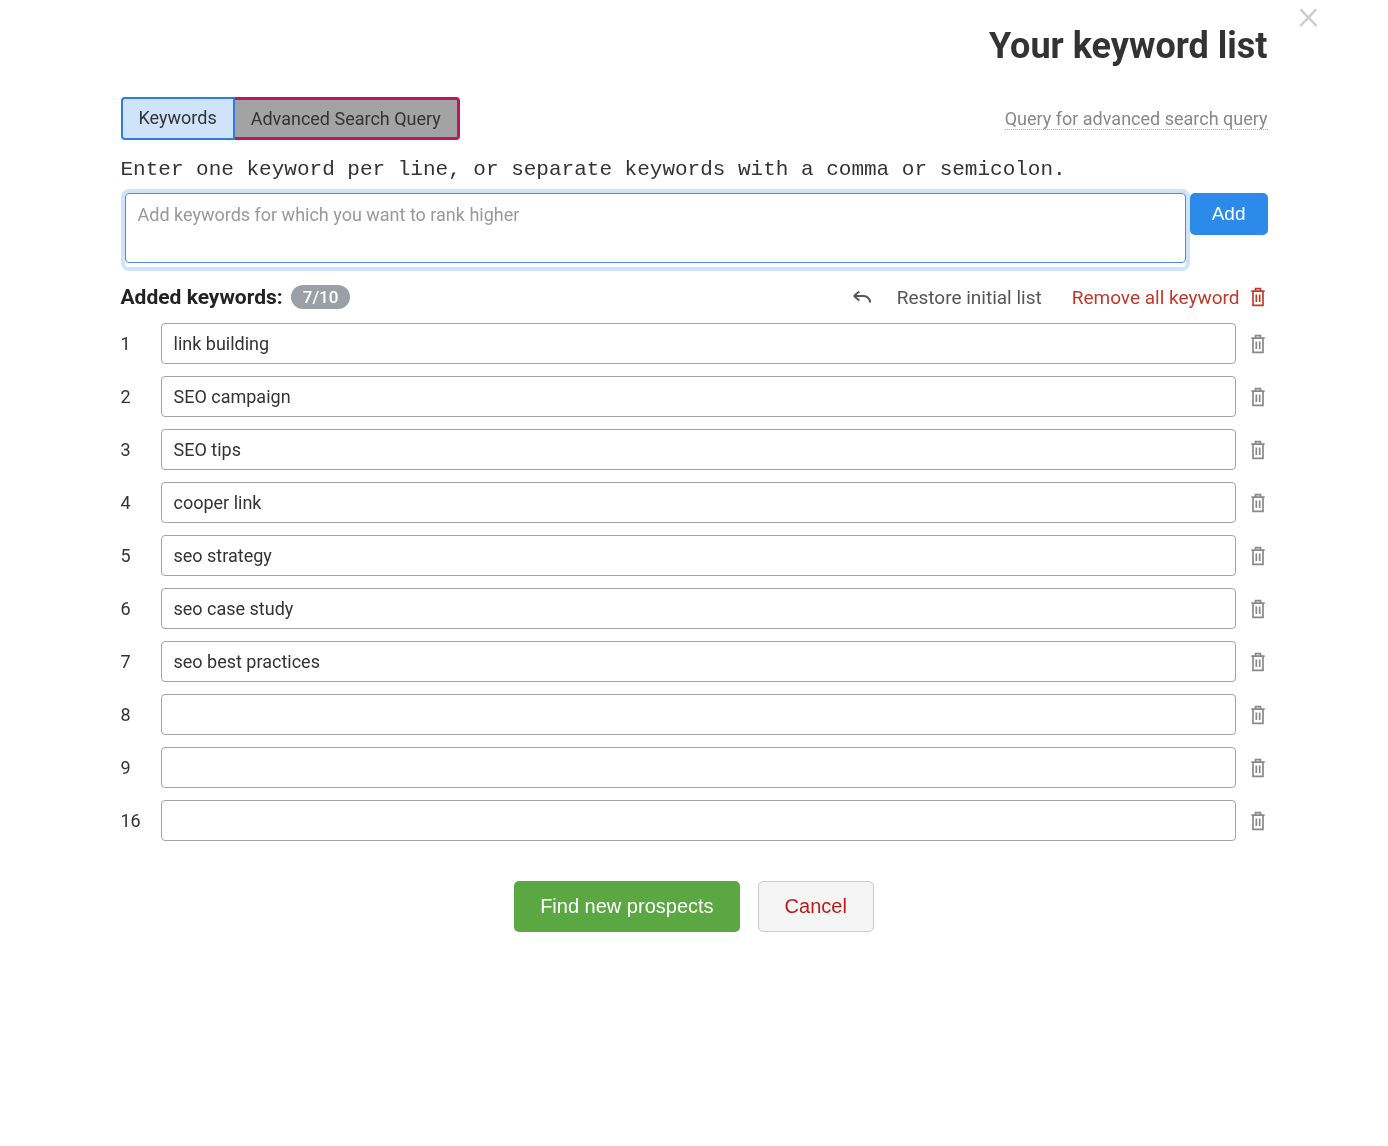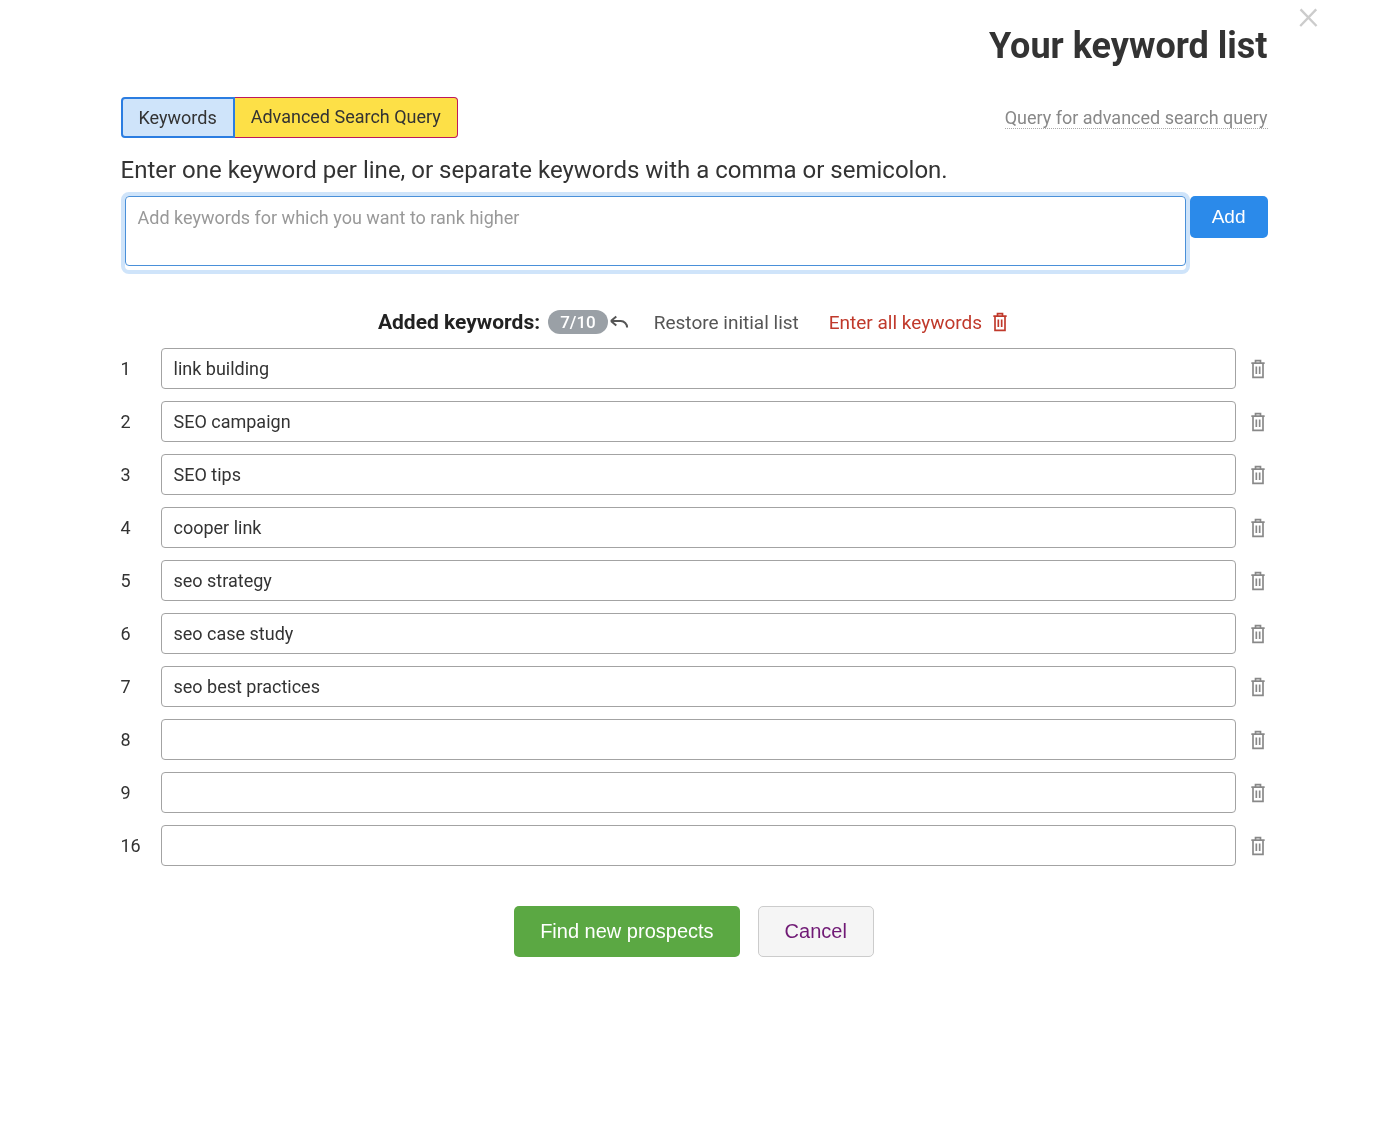--- a/index.html
+++ b/index.html
@@ -44,11 +44,11 @@
     justify-content: flex-end;
   }
   .tab {
-    border: 1px solid #be185d;
+    border: 3px solid #be185d;
     padding: 8px 16px;
     font-size: 18px;
     cursor: pointer;
-    background: #fde047;
+    background: #a3a3a3;
     color: #333;
   }
   .tab:first-child { border-radius: 4px 0 0 4px; }

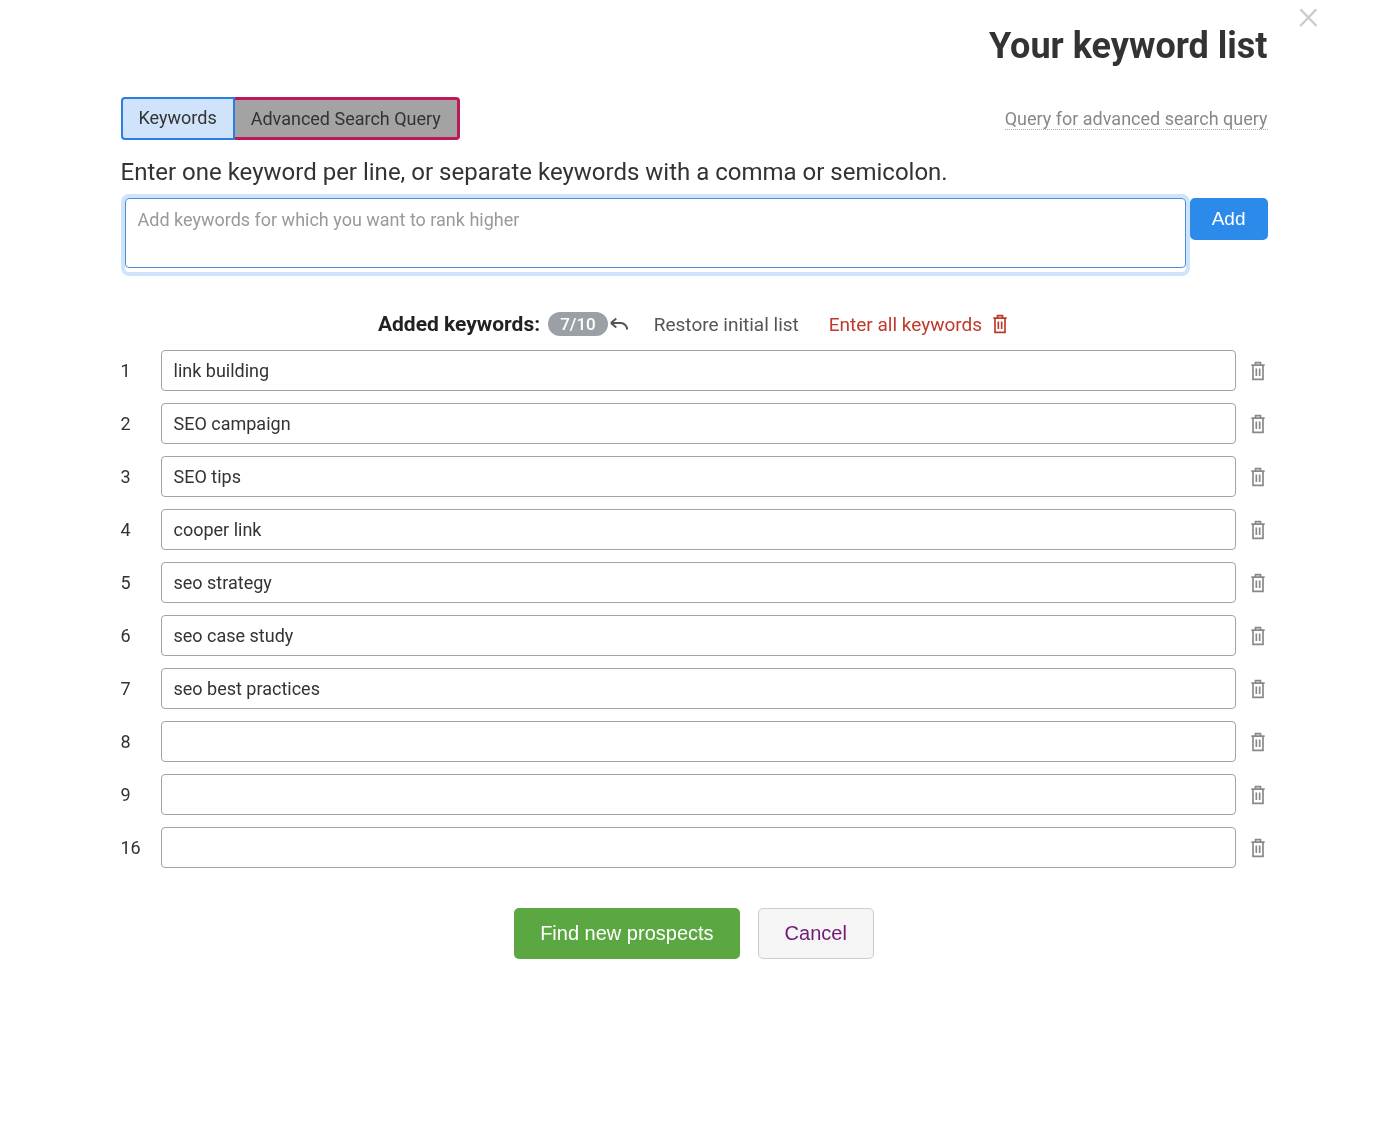--- a/index.html
+++ b/index.html
@@ -67,9 +67,10 @@
     cursor: pointer;
   }
   .instruction {
-    font-size: 24px;
+    font-size: 21px;
     color: #333;
     margin: 2px 0 8px 0;
+    font-family: Liberation Mono, monospace;
   }
   .input-row {
     display: flex;

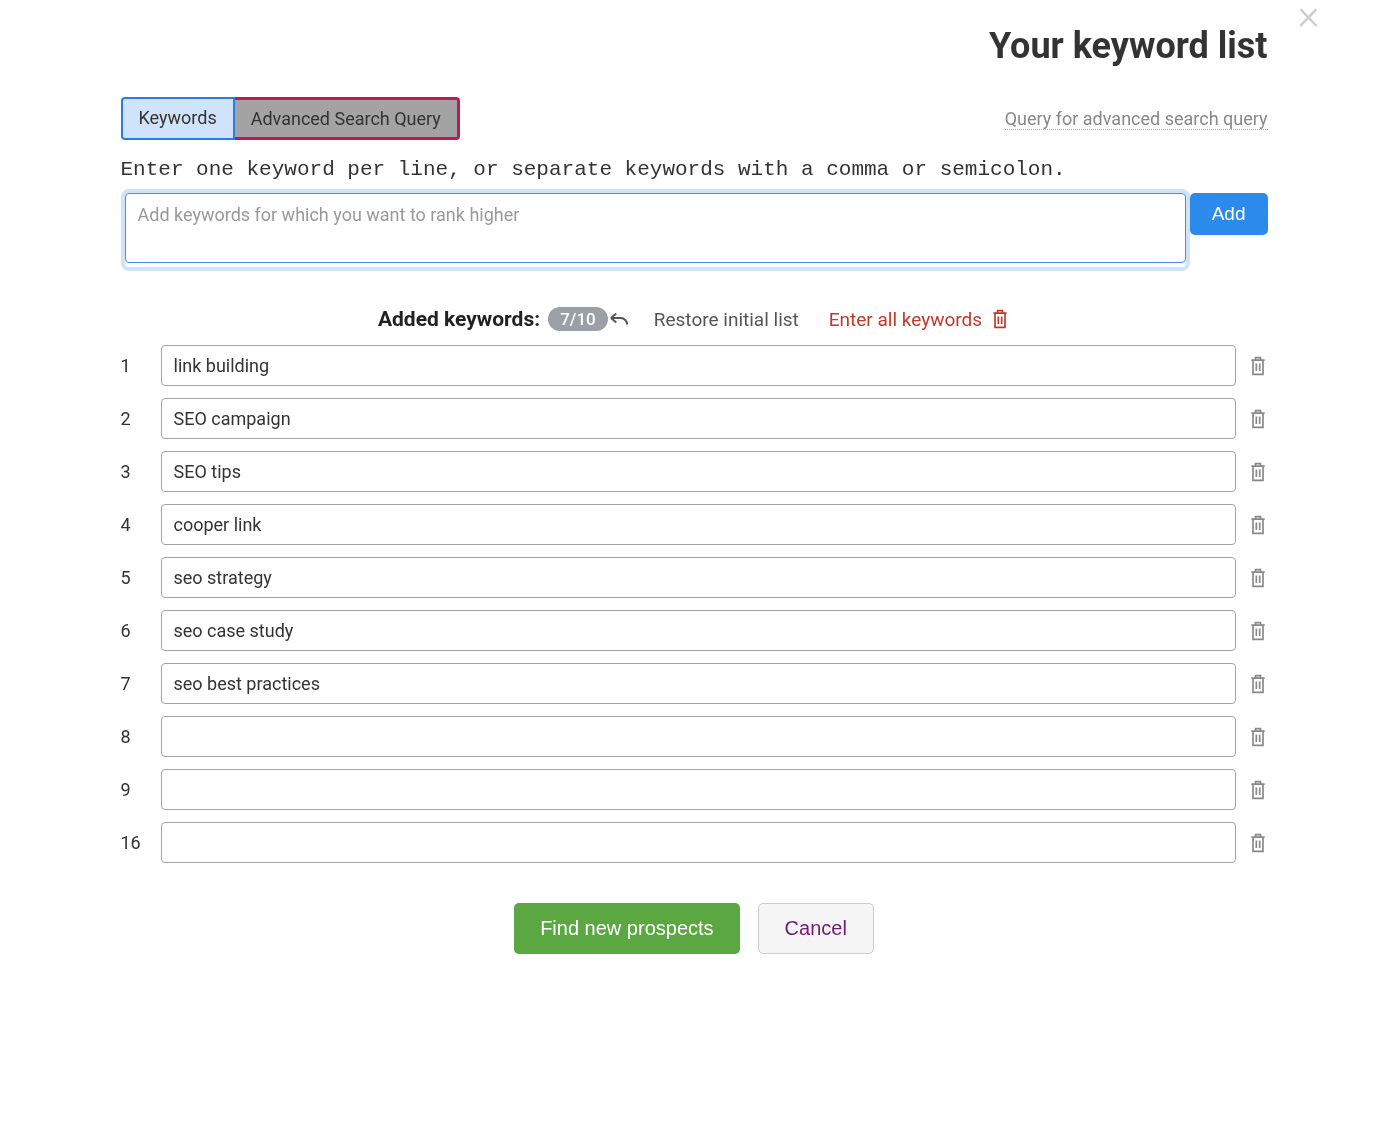--- a/index.html
+++ b/index.html
@@ -107,9 +107,9 @@
   }
   .added-row {
     display: flex;
-    justify-content: center;
-    align-items: center;
-    margin-top: 36px;
+    justify-content: space-between;
+    align-items: center;
+    margin-top: 14px;
     margin-bottom: 14px;
   }
   .added-label {

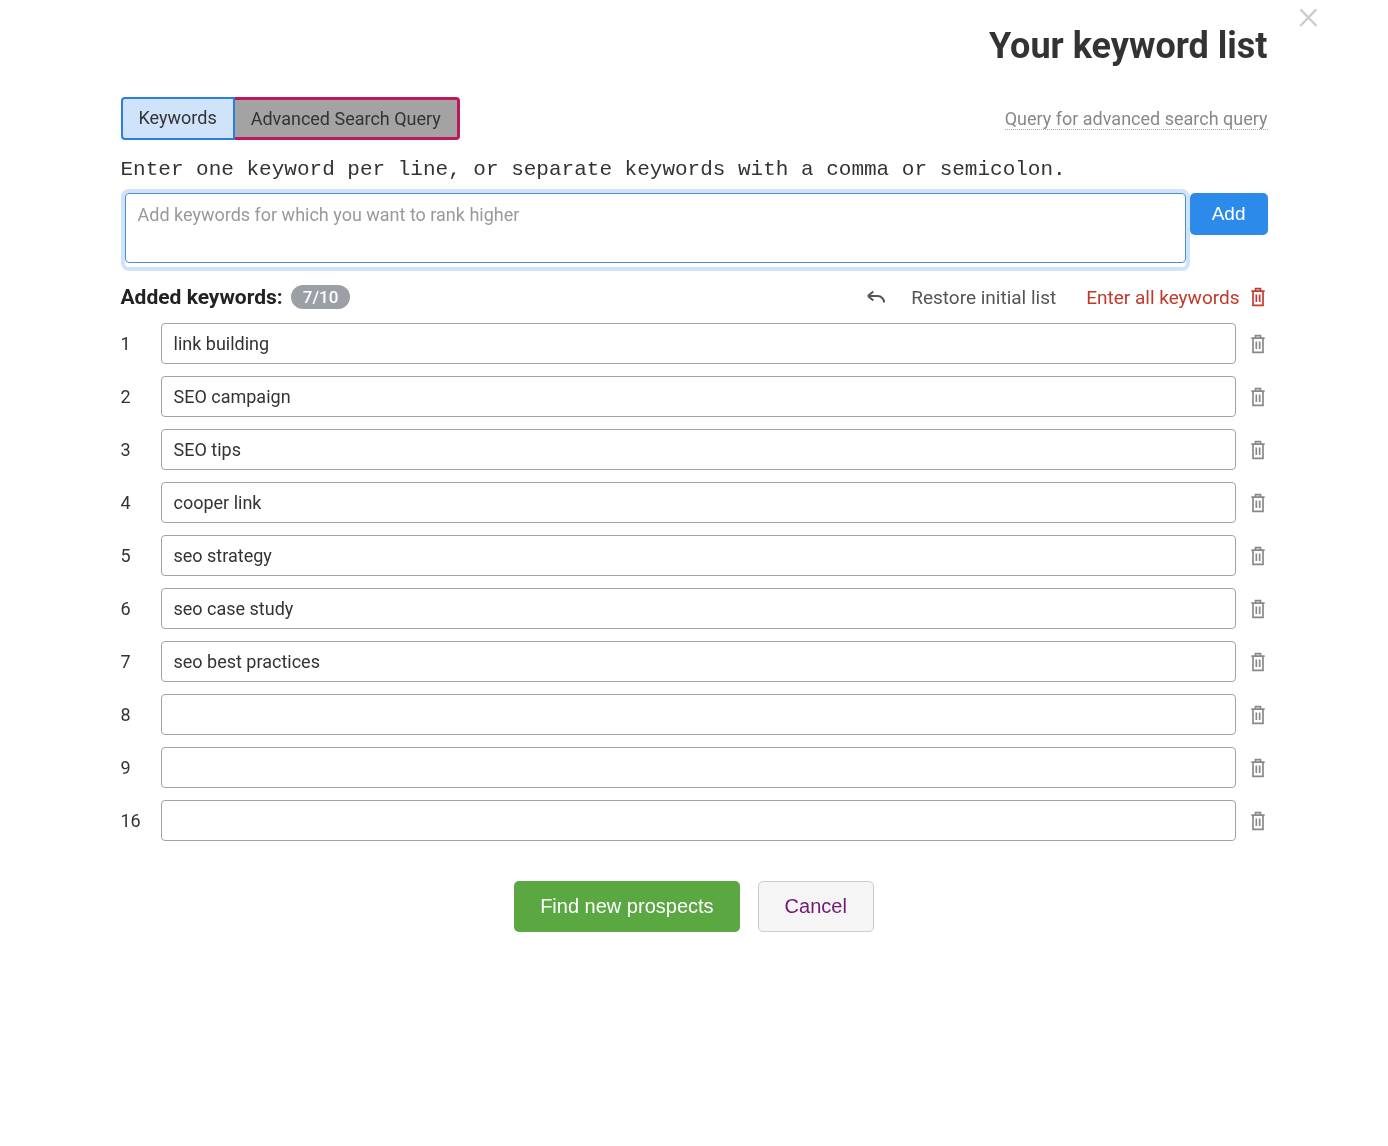--- a/index.html
+++ b/index.html
@@ -245,7 +245,7 @@
         <span>Restore initial list</span>
       </div>
       <div class="remove-all-link">
-        <span>Enter all keywords</span>
+        <span>Remove all keyword</span>
         <svg class="trash-icon" viewBox="0 0 24 26" fill="none" stroke="#c0392b" stroke-width="2">
           <path d="M4 6 H20 M9 6 V3 H15 V6 M6 6 V23 H18 V6 M10 10 V19 M14 10 V19"></path>
         </svg>

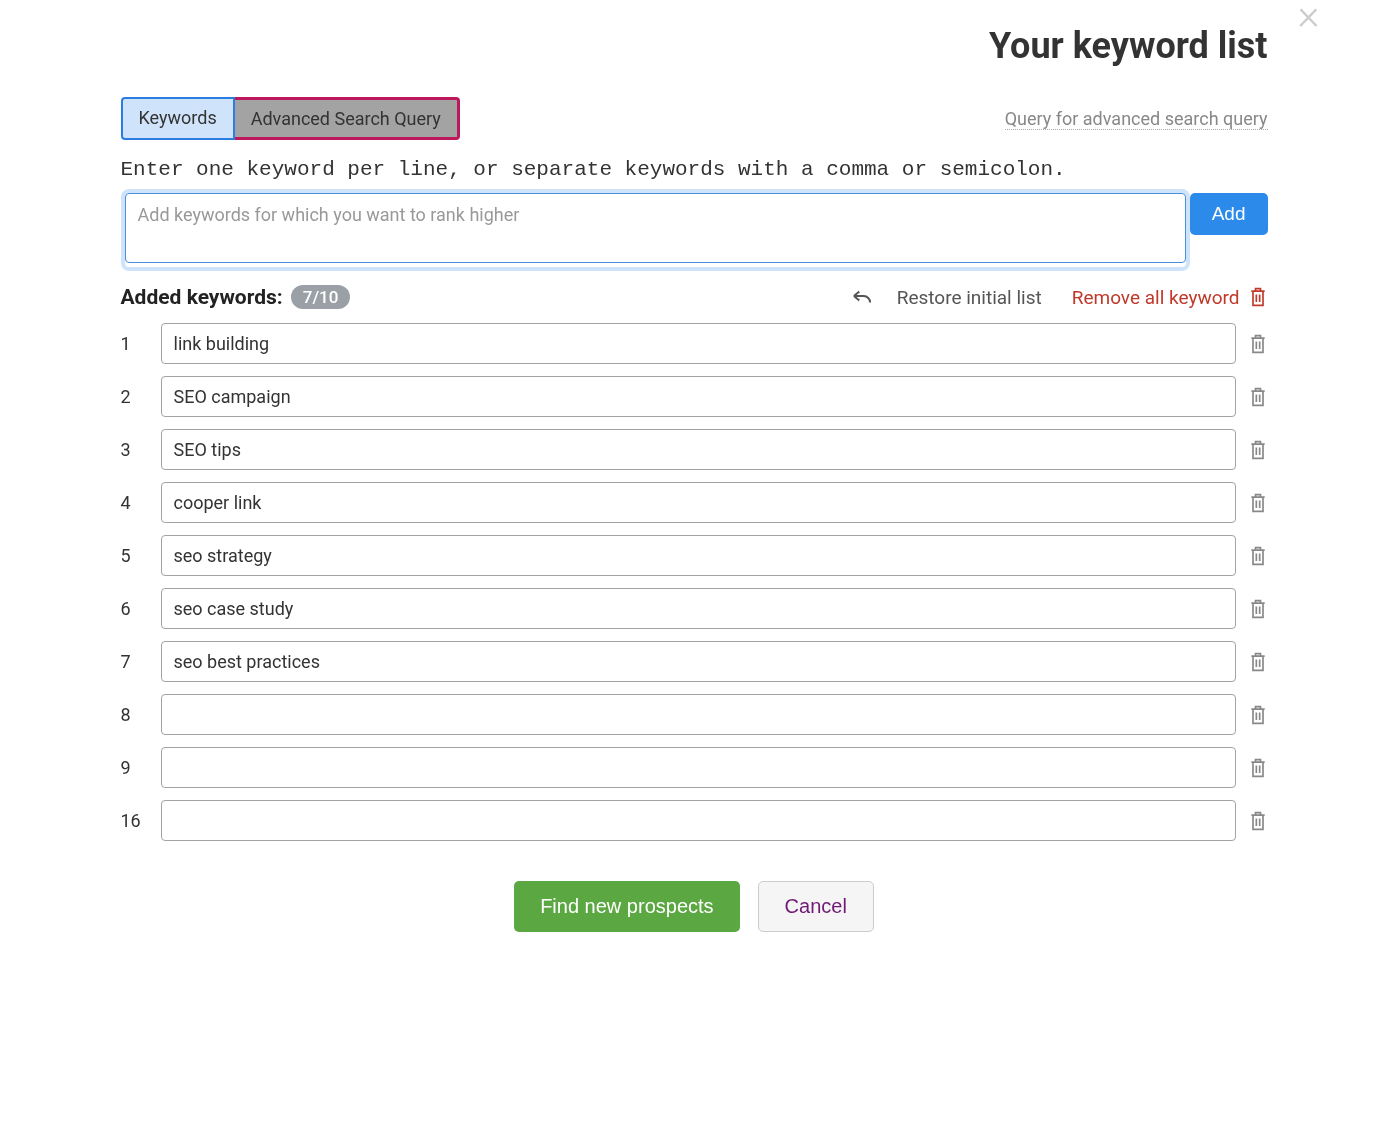--- a/index.html
+++ b/index.html
@@ -197,7 +197,7 @@
   }
   .btn-secondary {
     background: #f5f5f5;
-    color: #701a75;
+    color: #b91c1c;
     border: 1px solid #ccc;
     border-radius: 5px;
     padding: 8px 26px;

